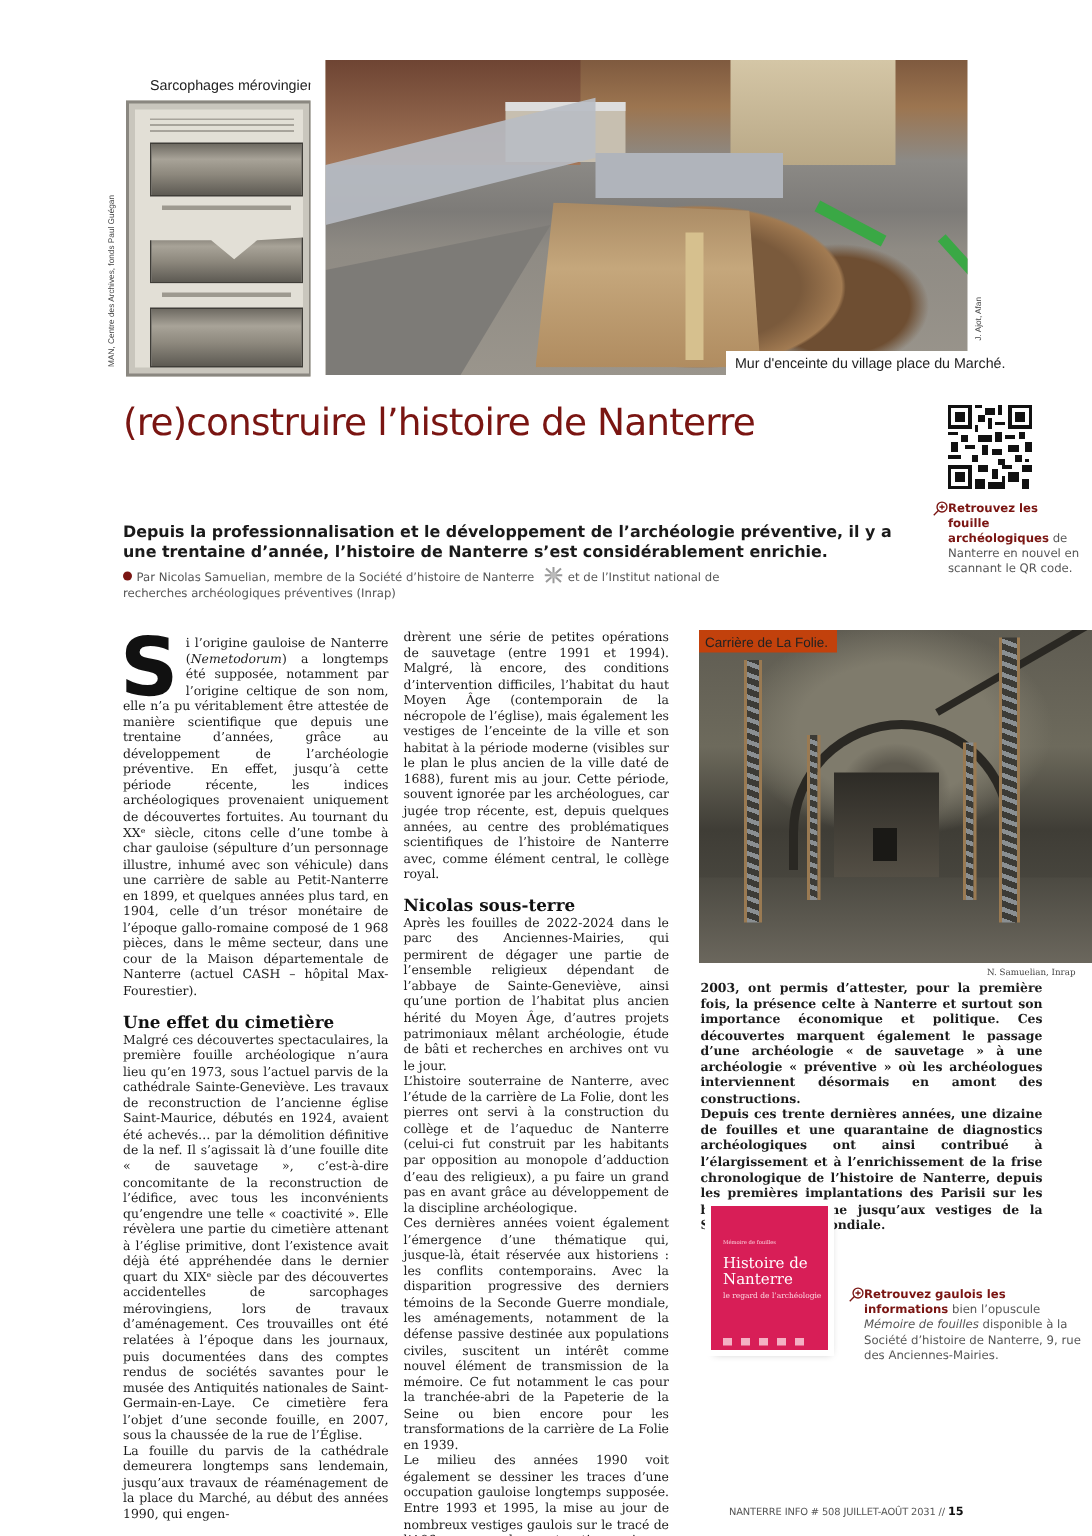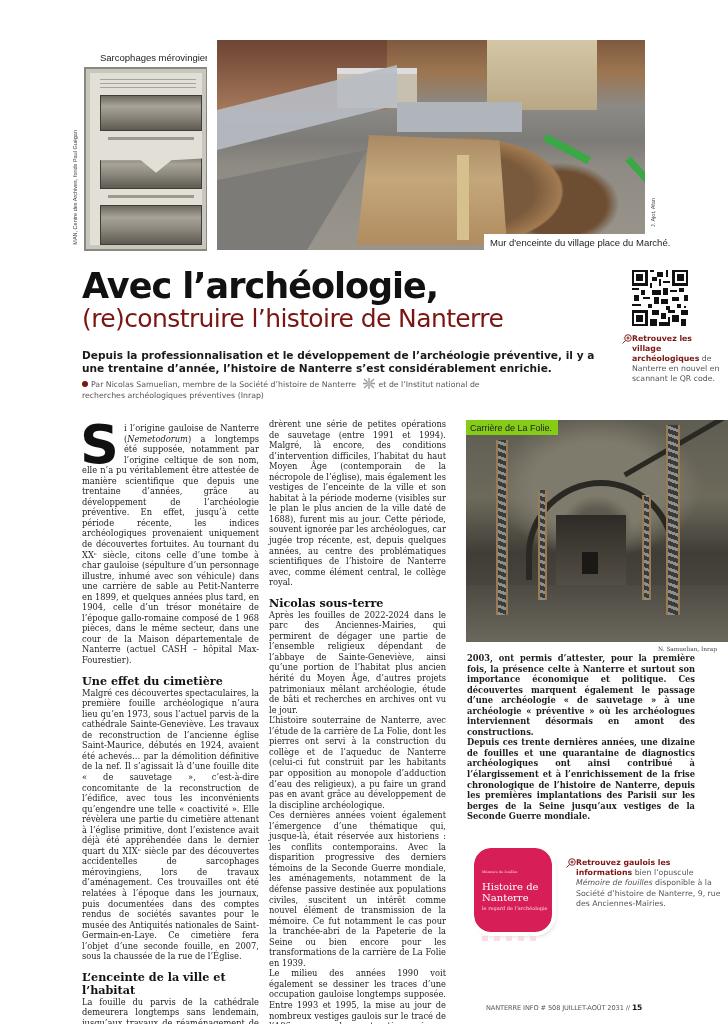--- a/index.html
+++ b/index.html
@@ -139,7 +139,6 @@
 <span class="credit-vert credit-marche">J. Ajot, Afan</span>
 
 <h1 class="headline">
-  <span class="l1">Avec l’archéologie,</span>
   <span class="l2">(re)construire l’histoire de Nanterre</span>
 </h1>
 

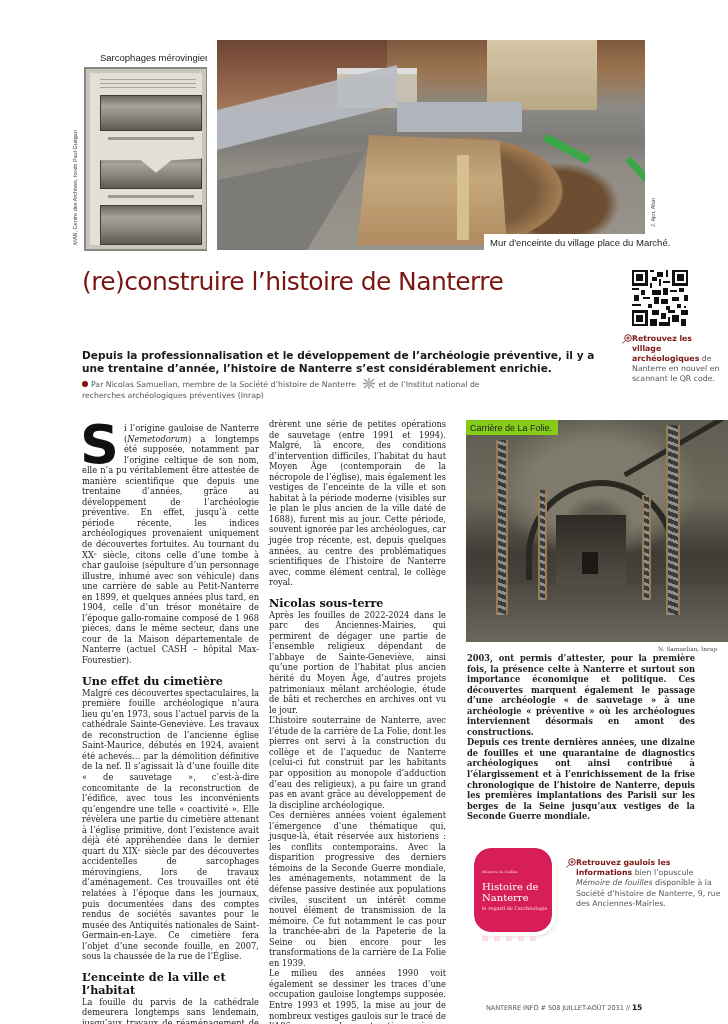--- a/index.html
+++ b/index.html
@@ -204,7 +204,7 @@
     <circle cx="6" cy="4" r="3.3" fill="none" stroke="#7a1512" stroke-width="0.9"></circle>
     <path d="M3.6 6.4 L0.5 9.5 M6 2.3 V5.7 M4.3 4 H7.7" stroke="#7a1512" stroke-width="0.9"></path>
   </svg>
-  <div class="lines"><span class="em">Retrouvez les village archéologiques</span> <span>de Nanterre en nouvel en scannant le QR code.</span></div>
+  <div class="lines"><span class="em">Retrouvez les fouille archéologiques</span> <span>de Nanterre en nouvel en scannant le QR code.</span></div>
 </div>
 
 <div class="col col1">

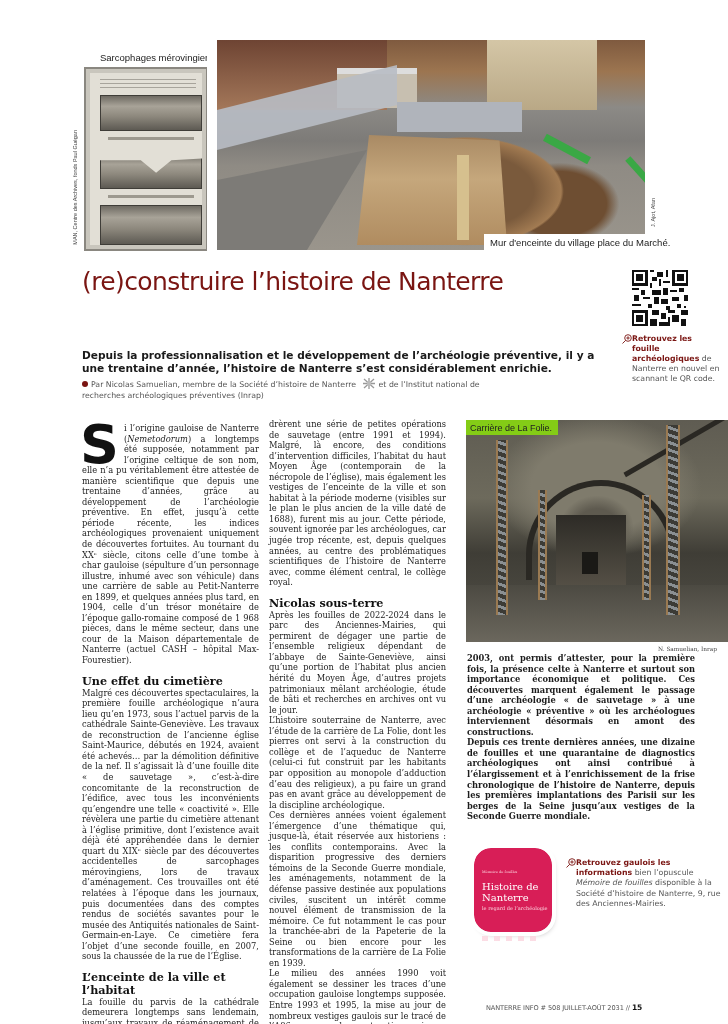--- a/index.html
+++ b/index.html
@@ -87,7 +87,7 @@
   .folie .p3 { left: 176px; top: 75px; height: 105px; width: 9px; }
   .folie .p4 { left: 200px; top: 5px; height: 190px; width: 14px; }
   .folie .beam { position: absolute; left: 150px; top: 20px; width: 130px; height: 5px; background: #2a2823; transform: rotate(-30deg); }
-  .folie-cap { position: absolute; left: 466px; top: 420px; background: #84cc16; padding: 3px 6px 2px 4px; font-family: "Liberation Sans", sans-serif; font-size: 9px; color: #222; white-space: nowrap; }
+  .folie-cap { position: absolute; left: 466px; top: 420px; background: #c2410c; padding: 3px 6px 2px 4px; font-family: "Liberation Sans", sans-serif; font-size: 9px; color: #222; white-space: nowrap; }
   .credit-folie { position: absolute; left: 658px; top: 646px; font-family: "DejaVu Serif", serif; font-size: 5.8px; color: #444; white-space: nowrap; }
 
   

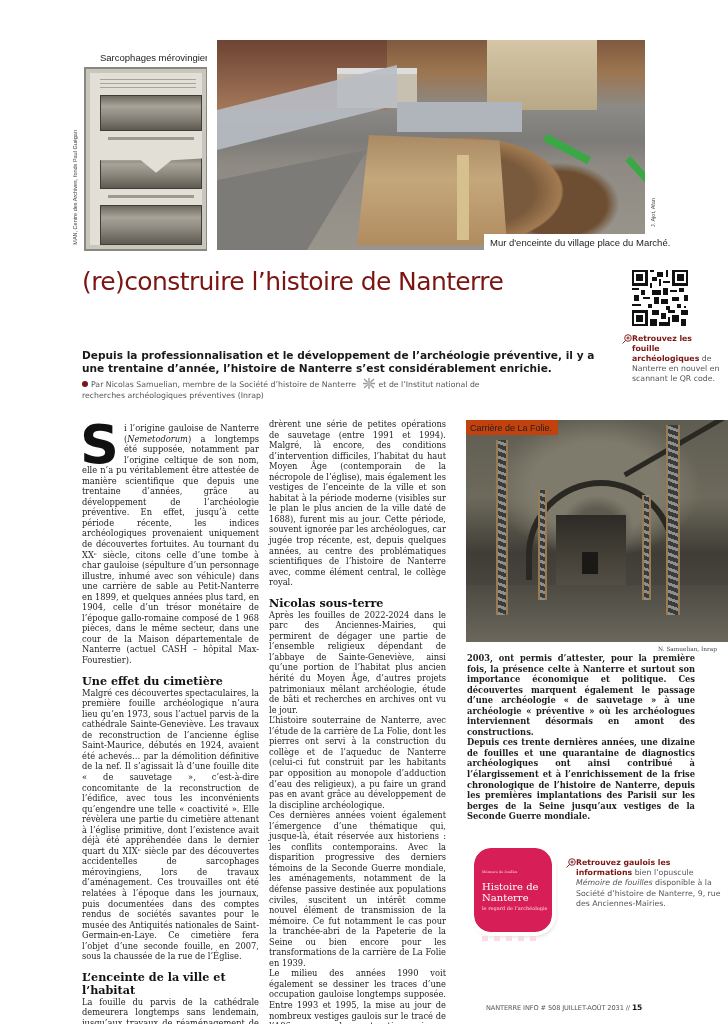--- a/index.html
+++ b/index.html
@@ -91,7 +91,7 @@
   .credit-folie { position: absolute; left: 658px; top: 646px; font-family: "DejaVu Serif", serif; font-size: 5.8px; color: #444; white-space: nowrap; }
 
   
-  .booklet { position: absolute; left: 474px; top: 848px; width: 78px; height: 84px; background: #d81e57; box-shadow: 2px 3px 5px rgba(0,0,0,.25); outline: 4px solid #fff; outline-offset: 0; border-radius: 17px; }
+  .booklet { position: absolute; left: 474px; top: 804px; width: 78px; height: 96px; background: #d81e57; box-shadow: 2px 3px 5px rgba(0,0,0,.25); outline: 4px solid #fff; outline-offset: 0; }
   .booklet .bk-small { position: absolute; left: 8px; top: 22px; font-family: "DejaVu Serif", serif; font-size: 3.5px; color: #fbd4de; line-height: 4px; }
   .booklet .bk-title { position: absolute; left: 8px; top: 33px; width: 66px; font-family: "DejaVu Serif", serif; font-size: 10px; line-height: 11px; color: #fff; }
   .booklet .bk-sub { position: absolute; left: 8px; top: 57px; width: 66px; font-family: "DejaVu Serif", serif; font-size: 5px; line-height: 6px; color: #fbd4de; }

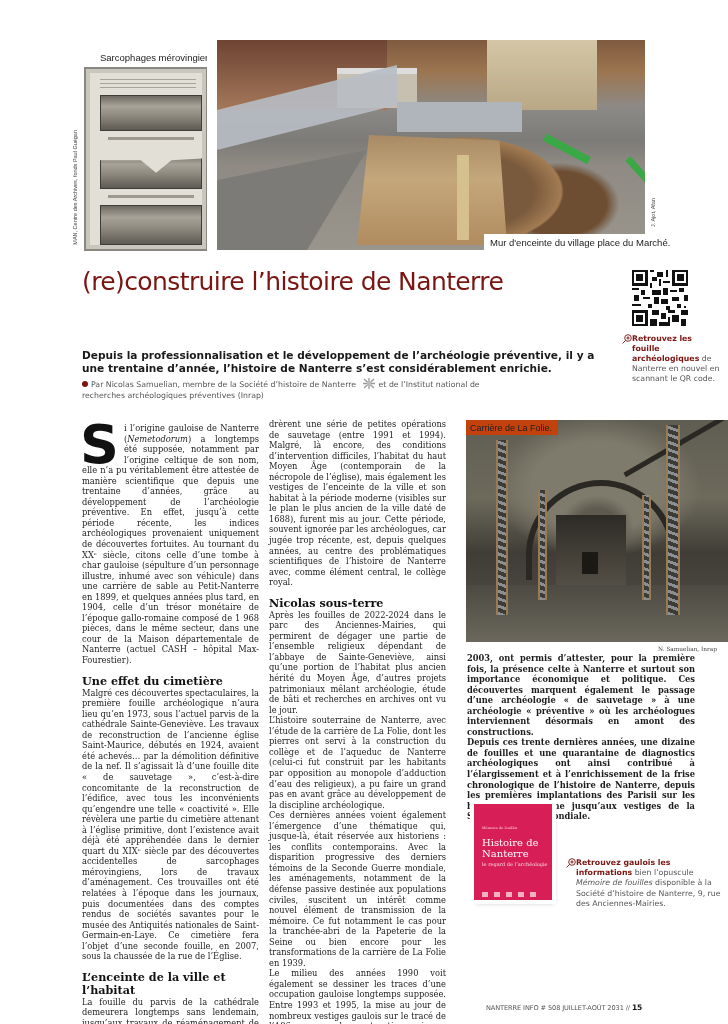--- a/index.html
+++ b/index.html
@@ -211,7 +211,6 @@
   <p><span class="dropcap">S</span><span>i l’origine gauloise de Nanterre (<i>Nemetodorum</i>) a longtemps été supposée, notamment par l’origine celtique de son nom, elle n’a pu véritablement être attestée de manière scientifique que depuis une trentaine d’années, grâce au développement de l’archéologie préventive. En effet, jusqu’à cette période récente, les indices archéologiques provenaient uniquement de découvertes fortuites. Au tournant du XXᵉ siècle, citons celle d’une tombe à char gauloise (sépulture d’un personnage illustre, inhumé avec son véhicule) dans une carrière de sable au Petit-Nanterre en 1899, et quelques années plus tard, en 1904, celle d’un trésor monétaire de l’époque gallo-romaine composé de 1 968 pièces, dans le même secteur, dans une cour de la Maison départementale de Nanterre (actuel CASH – hôpital Max-Fourestier).</span></p>
   <h3>Une effet du cimetière</h3>
   <p>Malgré ces découvertes spectaculaires, la première fouille archéologique n’aura lieu qu’en 1973, sous l’actuel parvis de la cathédrale Sainte-Geneviève. Les travaux de reconstruction de l’ancienne église Saint-Maurice, débutés en 1924, avaient été achevés… par la démolition définitive de la nef. Il s’agissait là d’une fouille dite « de sauvetage », c’est-à-dire concomitante de la reconstruction de l’édifice, avec tous les inconvénients qu’engendre une telle « coactivité ». Elle révèlera une partie du cimetière attenant à l’église primitive, dont l’existence avait déjà été appréhendée dans le dernier quart du XIXᵉ siècle par des découvertes accidentelles de sarcophages mérovingiens, lors de travaux d’aménagement. Ces trouvailles ont été relatées à l’époque dans les journaux, puis documentées dans des comptes rendus de sociétés savantes pour le musée des Antiquités nationales de Saint-Germain-en-Laye. Ce cimetière fera l’objet d’une seconde fouille, en 2007, sous la chaussée de la rue de l’Église.</p>
-  <h3>L’enceinte de la ville et l’habitat</h3>
   <p>La fouille du parvis de la cathédrale demeurera longtemps sans lendemain, jusqu’aux travaux de réaménagement de la place du Marché, au début des années 1990, qui engen-</p>
 </div>
 

